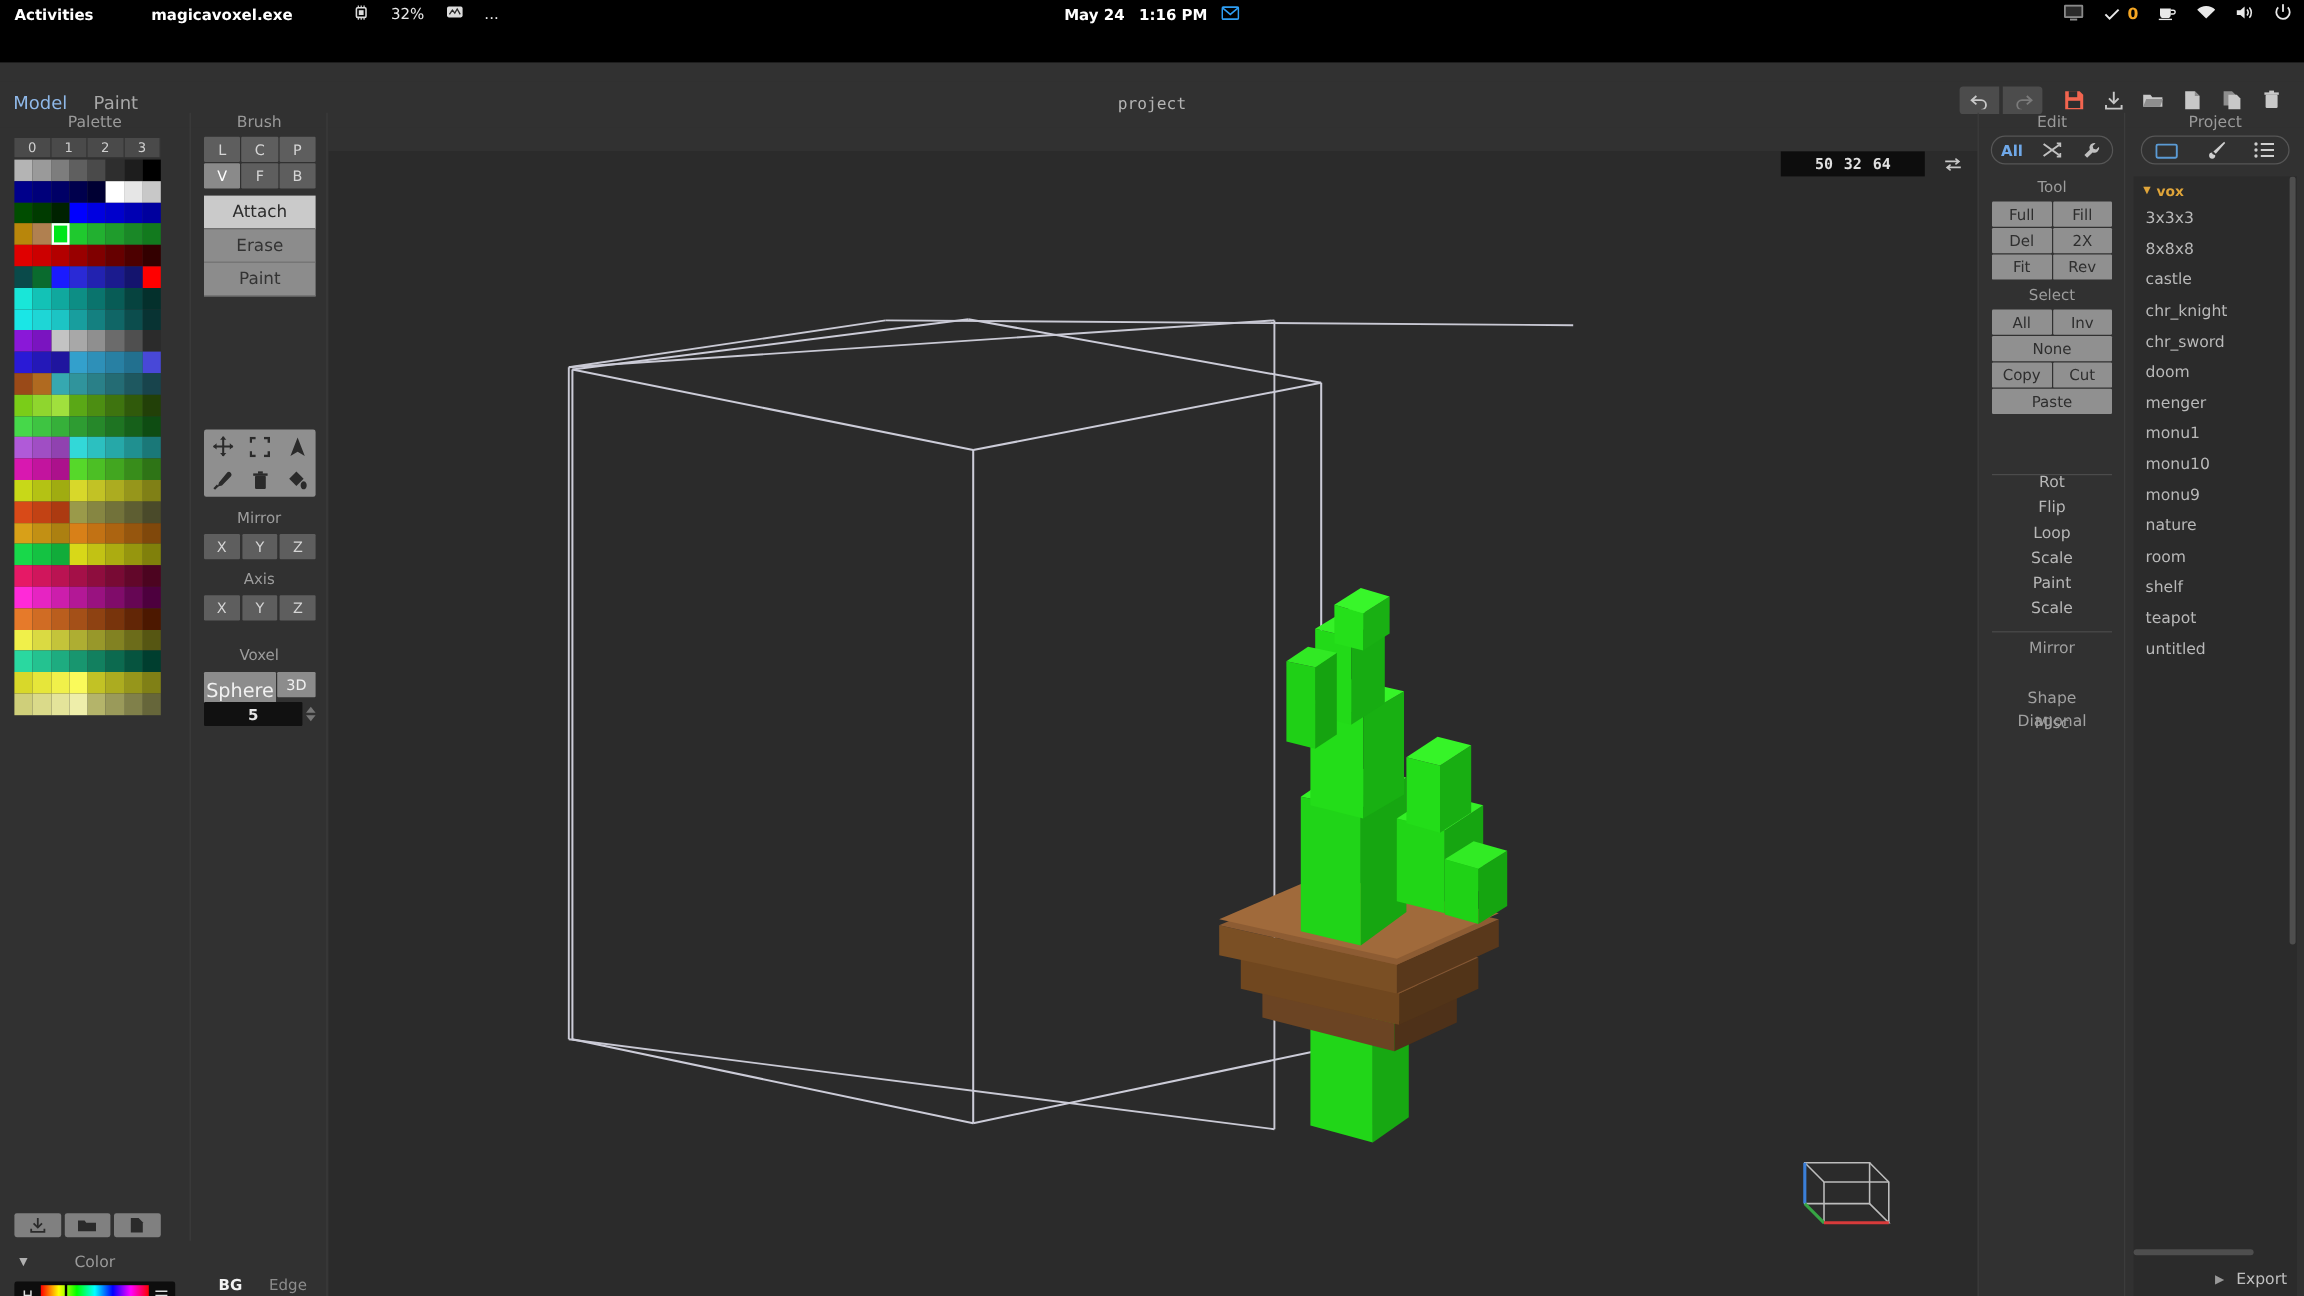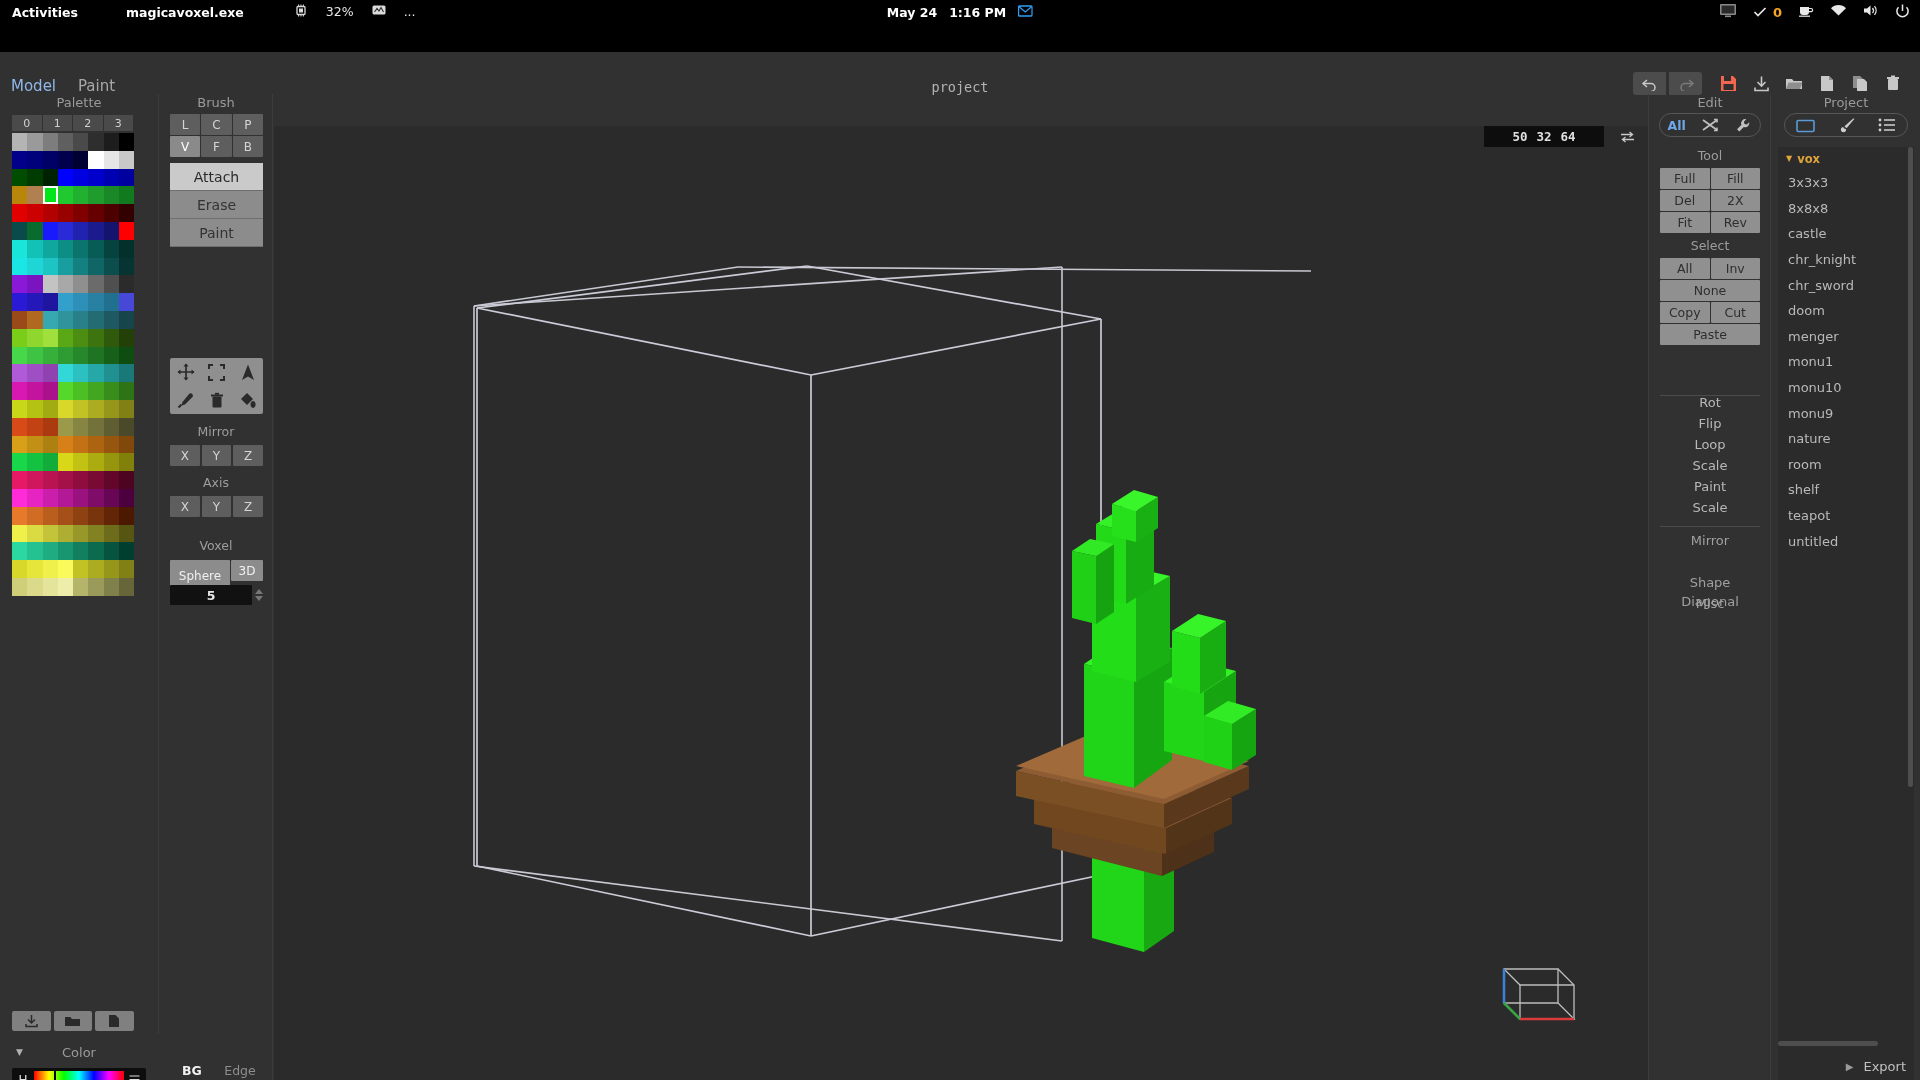--- a/index.html
+++ b/index.html
@@ -147,7 +147,7 @@
     display: flex; align-items: center; justify-content: center; cursor: pointer; border-radius: 1px;
   }
   .vox-row { position: absolute; left: 10px; top: 470px; width: 93px; display: flex; gap: 1px; }
-  .vox-shape { width: 60px; height: 31px; background: #8c8c8c; color: #f0f0f0; font-size: 12px;
+  .vox-shape { width: 60px; height: 31px; background: #8c8c8c; color: #f0f0f0; font-size: 16px;
     display: flex; align-items: center; justify-content: center; cursor: pointer; border-radius: 1px;}
   .vox-3d { width: 32px; height: 21px; background: #8c8c8c; color: #f0f0f0; font-size: 12px;
     display: flex; align-items: center; justify-content: center; cursor: pointer; border-radius: 1px;}

